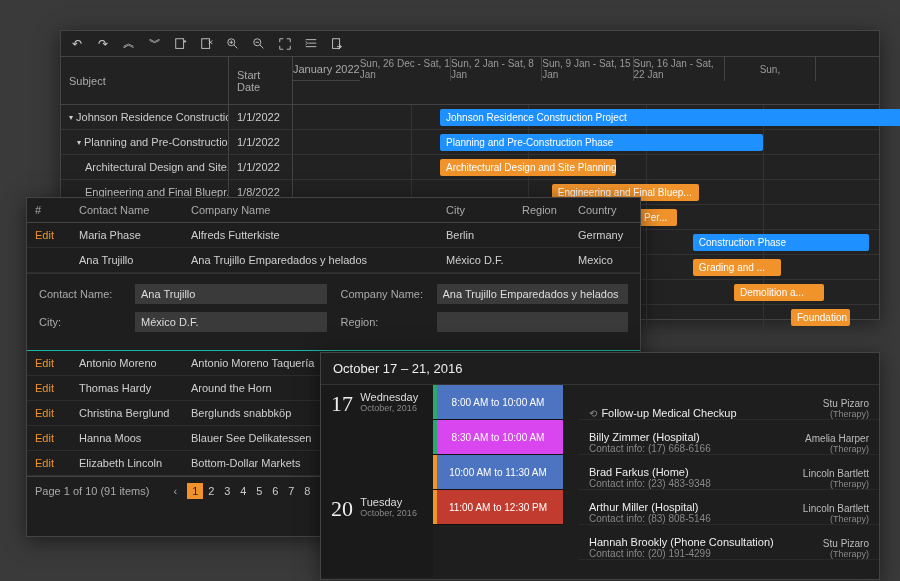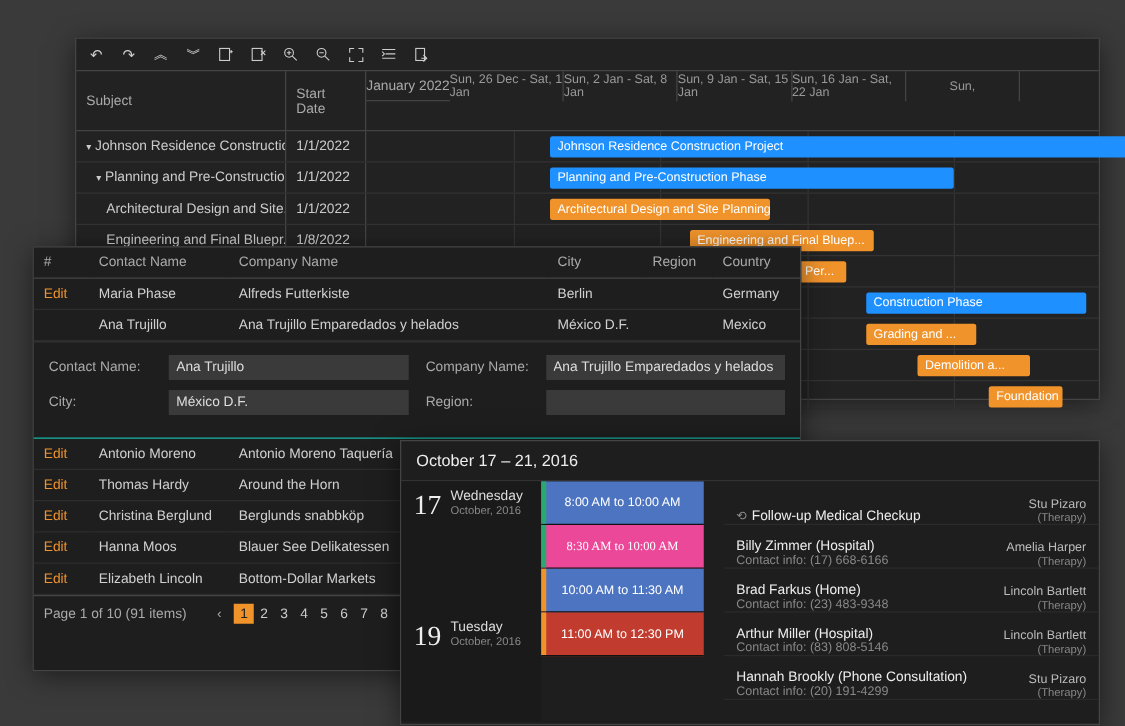--- a/index.html
+++ b/index.html
@@ -373,7 +373,7 @@
           <div class="strip" style="background:#2ba870"></div>
           <span>8:00 AM to 10:00 AM</span>
         </div>
-        <div class="slot" style="background: #ec4899; font-family: Liberation Serif, serif;">
+        <div class="slot" style="background: #d946ef;">
           <div class="strip" style="background:#2ba870"></div>
           <span>8:30 AM to 10:00 AM</span>
         </div>

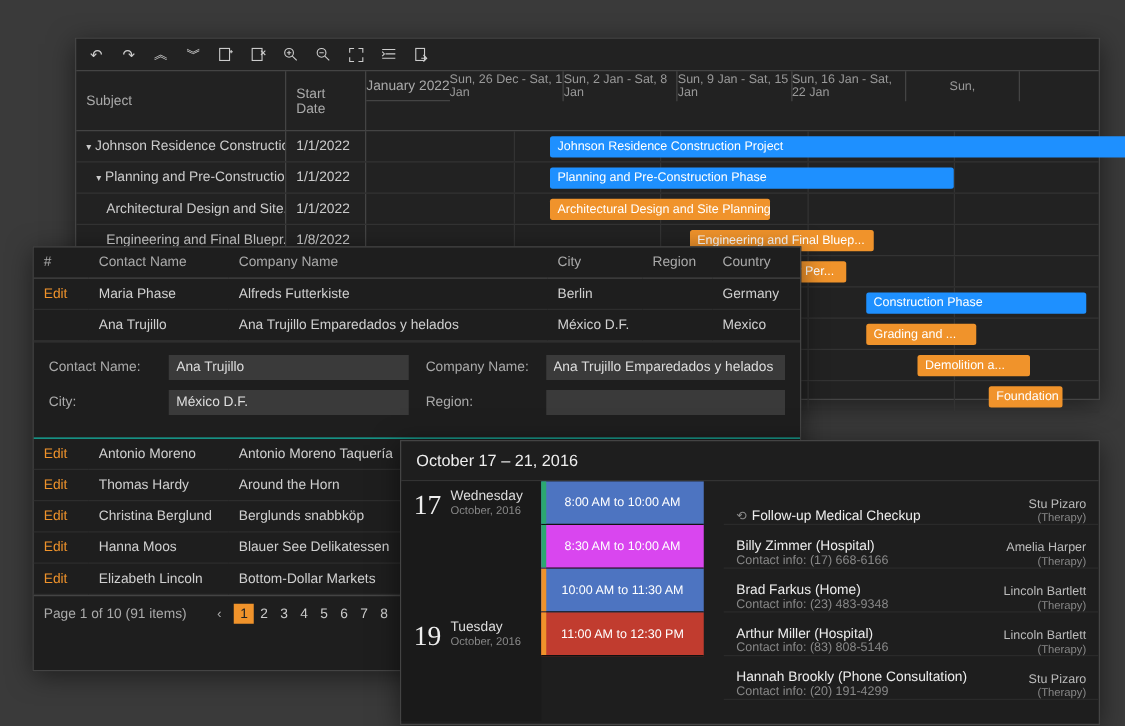--- a/index.html
+++ b/index.html
@@ -364,7 +364,7 @@
         <div class="day-item" style="height: 105px;"><span class="day-num">17</span>
   <span class="day-sub"><div class="day-name">Wednesday</div>
   <div class="day-month">October, 2016</div></span></div>
-        <div class="day-item" style="height: 70px;"><span class="day-num">19</span>
+        <div class="day-item" style="height: 70px;"><span class="day-num">20</span>
   <span class="day-sub"><div class="day-name">Tuesday</div>
   <div class="day-month">October, 2016</div></span></div>
       </div>

